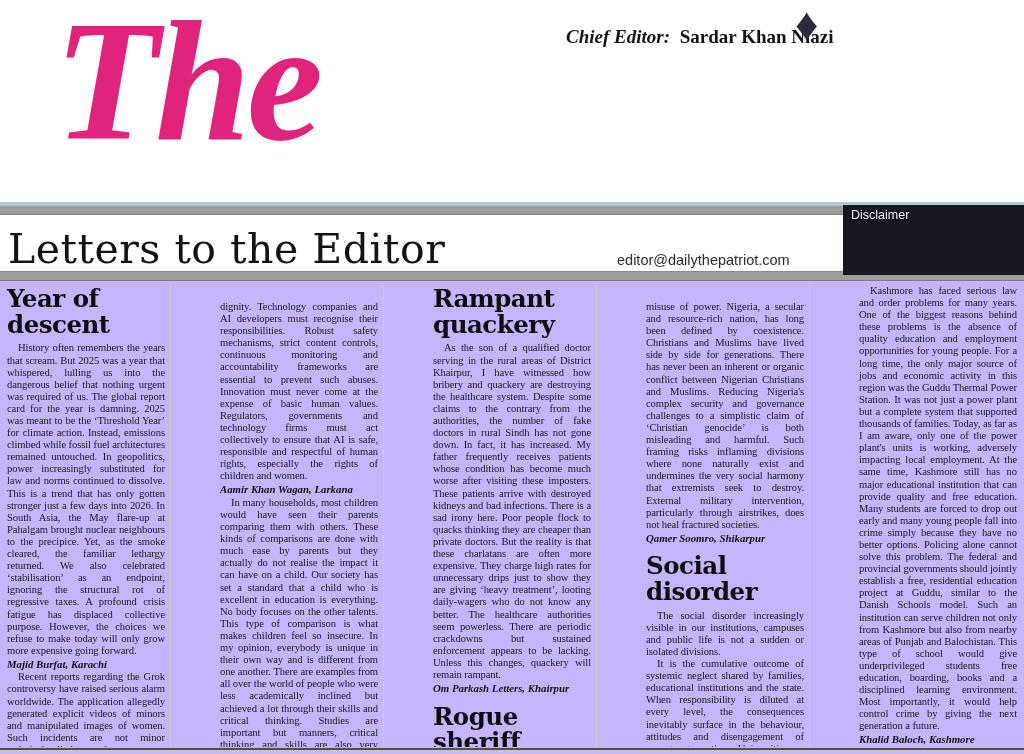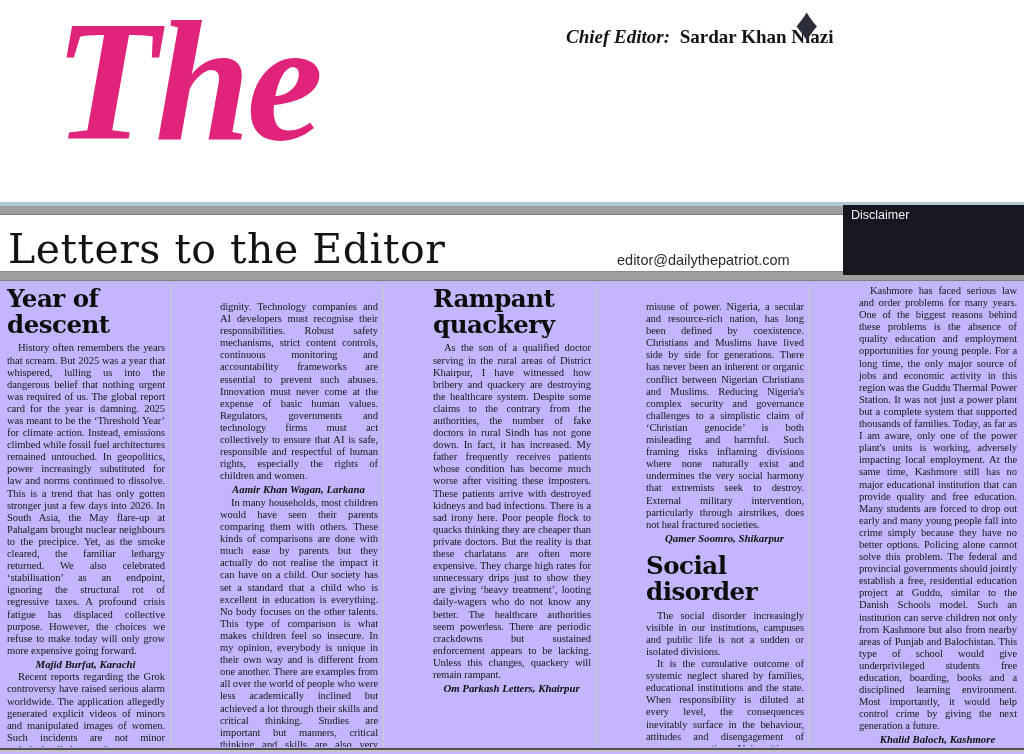--- a/index.html
+++ b/index.html
@@ -142,7 +142,7 @@
     line-height: 12.5px;
     font-weight: bold;
     font-style: italic;
-    text-align: center;
+    text-align: left;
     white-space: pre-line;
     color: #101010;
   }

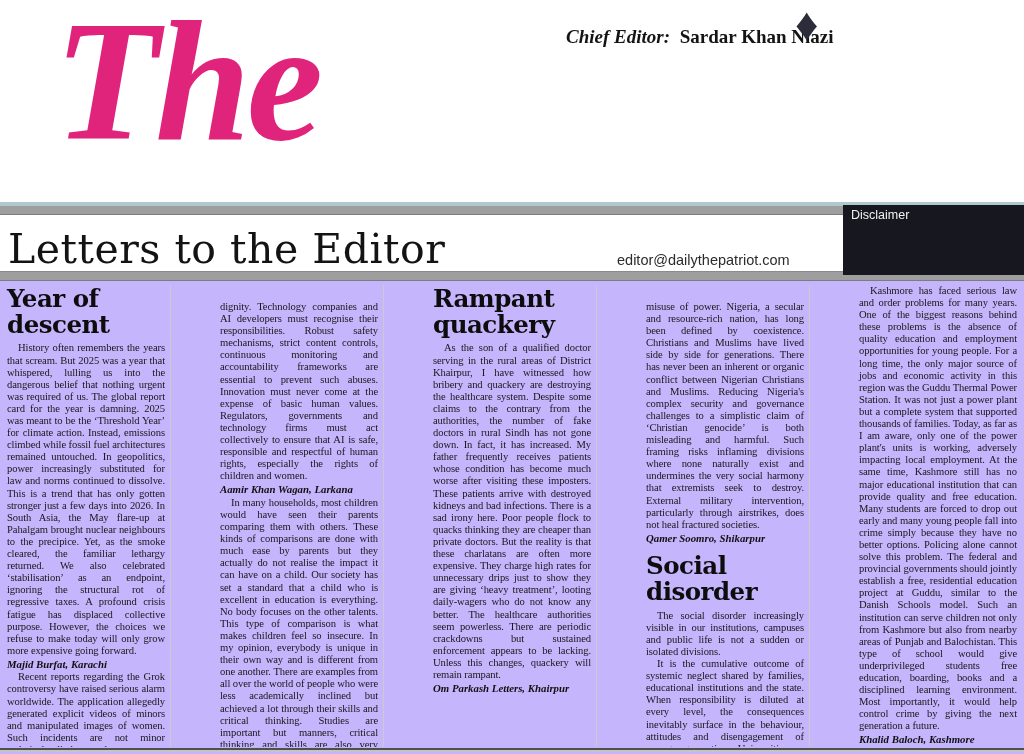--- a/index.html
+++ b/index.html
@@ -195,6 +195,7 @@
         <h3 class="letter-heading">Rampant quackery</h3>
         <p class="letter-para">As the son of a qualified doctor serving in the rural areas of District Khairpur, I have witnessed how bribery and quackery are destroying the healthcare system. Despite some claims to the contrary from the authorities, the number of fake doctors in rural Sindh has not gone down. In fact, it has increased. My father frequently receives patients whose condition has become much worse after visiting these imposters. These patients arrive with destroyed kidneys and bad infections. There is a sad irony here. Poor people flock to quacks thinking they are cheaper than private doctors. But the reality is that these charlatans are often more expensive. They charge high rates for unnecessary drips just to show they are giving ‘heavy treatment’, looting daily-wagers who do not know any better. The healthcare authorities seem powerless. There are periodic crackdowns but sustained enforcement appears to be lacking. Unless this changes, quackery will remain rampant.</p>
         <div class="byline">Om Parkash Letters, Khairpur</div>
+        <h3 class="letter-heading">Rogue sheriff</h3>
       </div>
       <div class="col">
         <p class="letter-para cont">misuse of power. Nigeria, a secular and resource-rich nation, has long been defined by coexistence. Christians and Muslims have lived side by side for generations. There has never been an inherent or organic conflict between Nigerian Christians and Muslims. Reducing Nigeria's complex security and governance challenges to a simplistic claim of ‘Christian genocide’ is both misleading and harmful. Such framing risks inflaming divisions where none naturally exist and undermines the very social harmony that extremists seek to destroy. External military intervention, particularly through airstrikes, does not heal fractured societies.</p>

